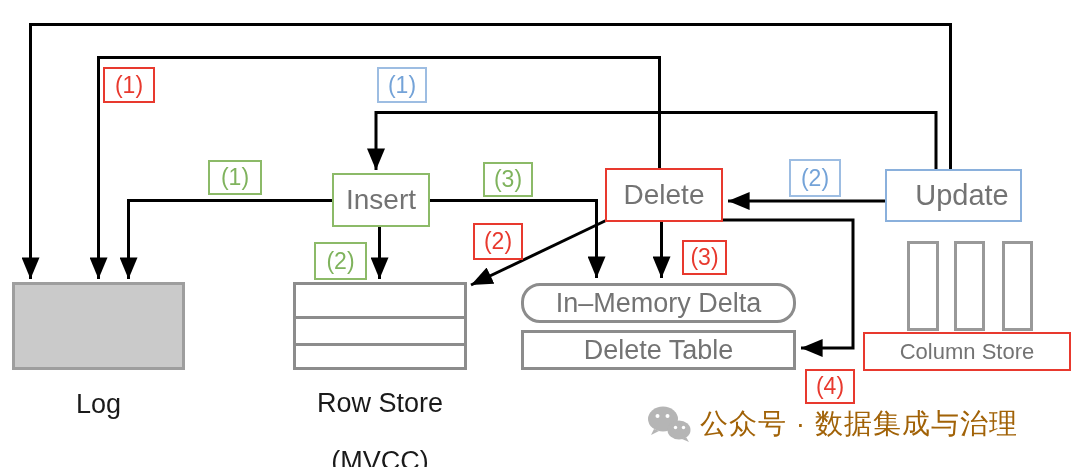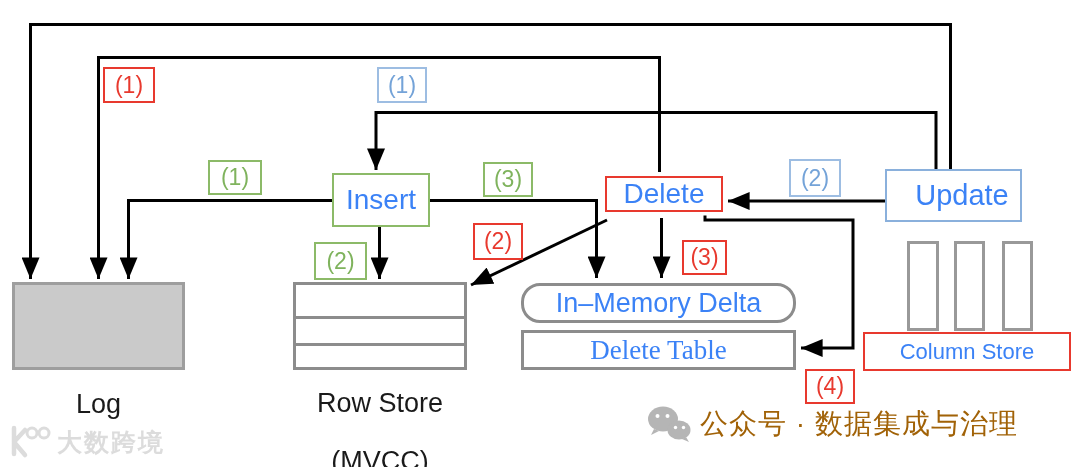--- a/index.html
+++ b/index.html
@@ -8,7 +8,7 @@
   .abs{position:absolute;box-sizing:border-box;}
   #connectors{position:absolute;left:0;top:0;width:1080px;height:467px;}
   .node{position:absolute;box-sizing:border-box;background:#fff;display:flex;
-        align-items:center;justify-content:center;font-size:28px;color:#3b82f6;}
+        align-items:center;justify-content:center;font-size:28px;color:#737373;}
   .node.green{border:2px solid #8cba68;}
   .node.red{border:2px solid #e8392e;}
   .node.blue{border:2px solid #8ab0dc;}

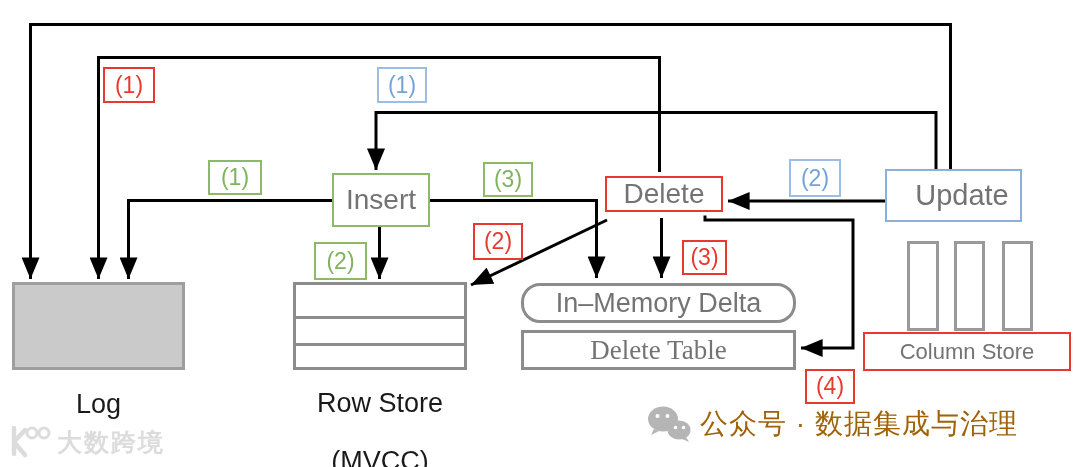--- a/index.html
+++ b/index.html
@@ -54,7 +54,7 @@
   </svg>
 
   <div class="node green" style="left:332px;top:173px;width:98px;height:54px;">Insert</div>
-  <div class="node red" style="left:605px;top:176px;width:118px;height:36px;">Delete</div>
+  <div class="node red" style="left:605px;top:168px;width:118px;height:54px;">Delete</div>
   <div class="node blue" style="left:885px;top:169px;width:137px;height:53px;font-size:29px;padding-left:17px;">Update</div>
 
   <div id="log-box" class="abs" style="left:12px;top:282px;width:173px;height:88px;"></div>

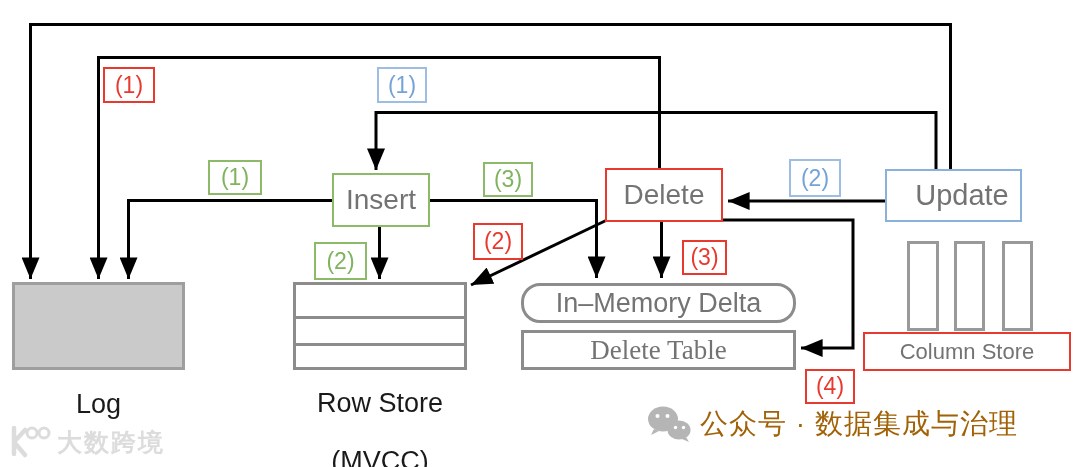--- a/index.html
+++ b/index.html
@@ -65,7 +65,7 @@
   </div>
 
   <div class="node gray" style="left:521px;top:283px;width:275px;height:40px;border-radius:19px;">In–Memory Delta</div>
-  <div class="node gray" style="left:521px;top:330px;width:275px;height:40px;font-family:Liberation Serif, serif;">Delete Table</div>
+  <div class="node gray" style="left:521px;top:330px;width:275px;height:40px;">Delete Table</div>
 
   <div class="bar" style="left:907px;top:241px;width:32px;height:90px;"></div>
   <div class="bar" style="left:954px;top:241px;width:31px;height:90px;"></div>

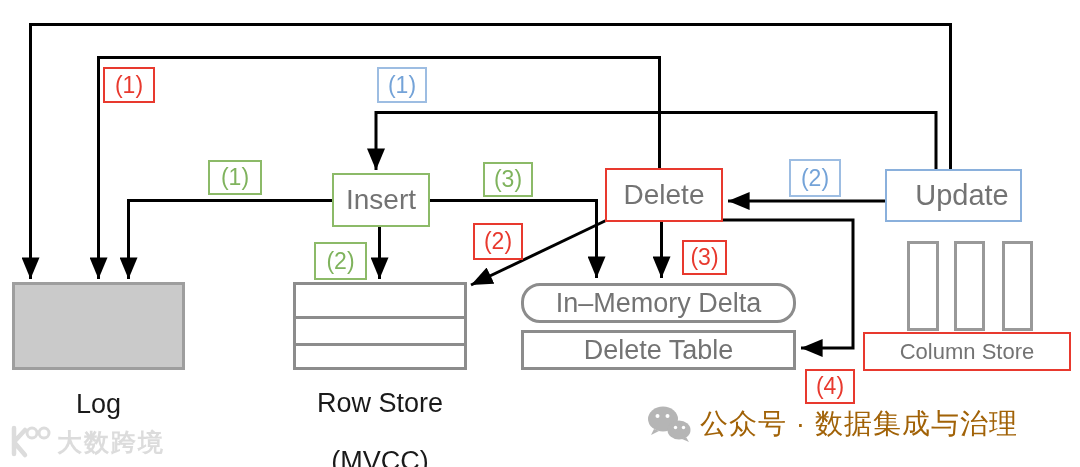--- a/index.html
+++ b/index.html
@@ -86,14 +86,6 @@
   <div class="caption" style="left:283px;top:388px;width:194px;">Row Store</div>
   <div class="caption" style="left:283px;top:446px;width:194px;">(MVCC)</div>
 
-  <div id="wm-left">
-    <svg width="46" height="36" viewBox="0 0 46 36">
-      <path d="M9 4 L9 30 M9 18 L20 6 M9 18 L20 31" stroke="#dcdcdc" stroke-width="4.5" fill="none" stroke-linecap="round"></path>
-      <circle cx="27" cy="9" r="5" stroke="#dcdcdc" stroke-width="3" fill="none"></circle>
-      <circle cx="39" cy="9" r="5" stroke="#dcdcdc" stroke-width="3" fill="none"></circle>
-    </svg>
-    <span style="margin-left:6px;">大数跨境</span>
-  </div>
 
   <div id="wm-right">
     <svg width="46" height="37" viewBox="0 0 46 37">

